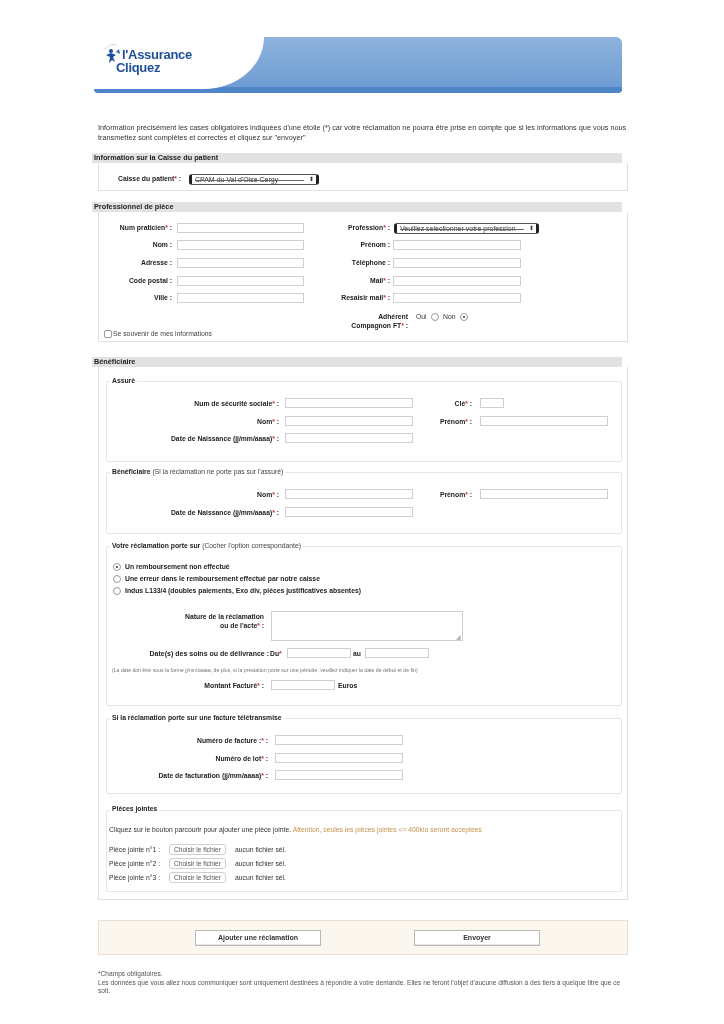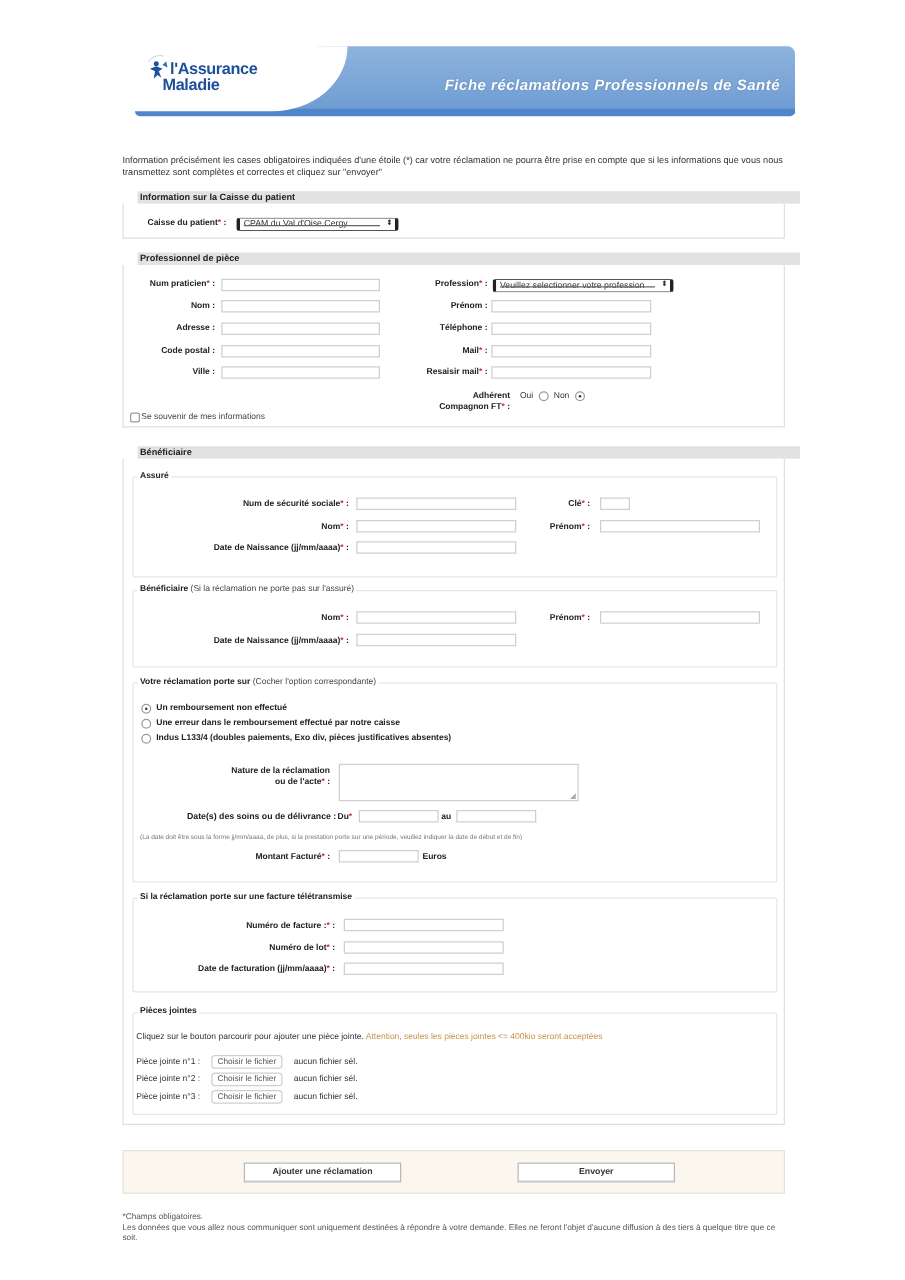--- a/index.html
+++ b/index.html
@@ -15,7 +15,7 @@
     }
 
     
-    .banner { position: absolute; left: 108px; top: 37px; width: 528px; height: 56px; }
+    .banner { position: absolute; left: 94px; top: 37px; width: 528px; height: 56px; }
     .banner .blue {
       position: absolute; left: 110px; top: 0; right: 0; height: 54px;
       background: linear-gradient(180deg, #8fb3dd 0%, #6c9bd2 100%);

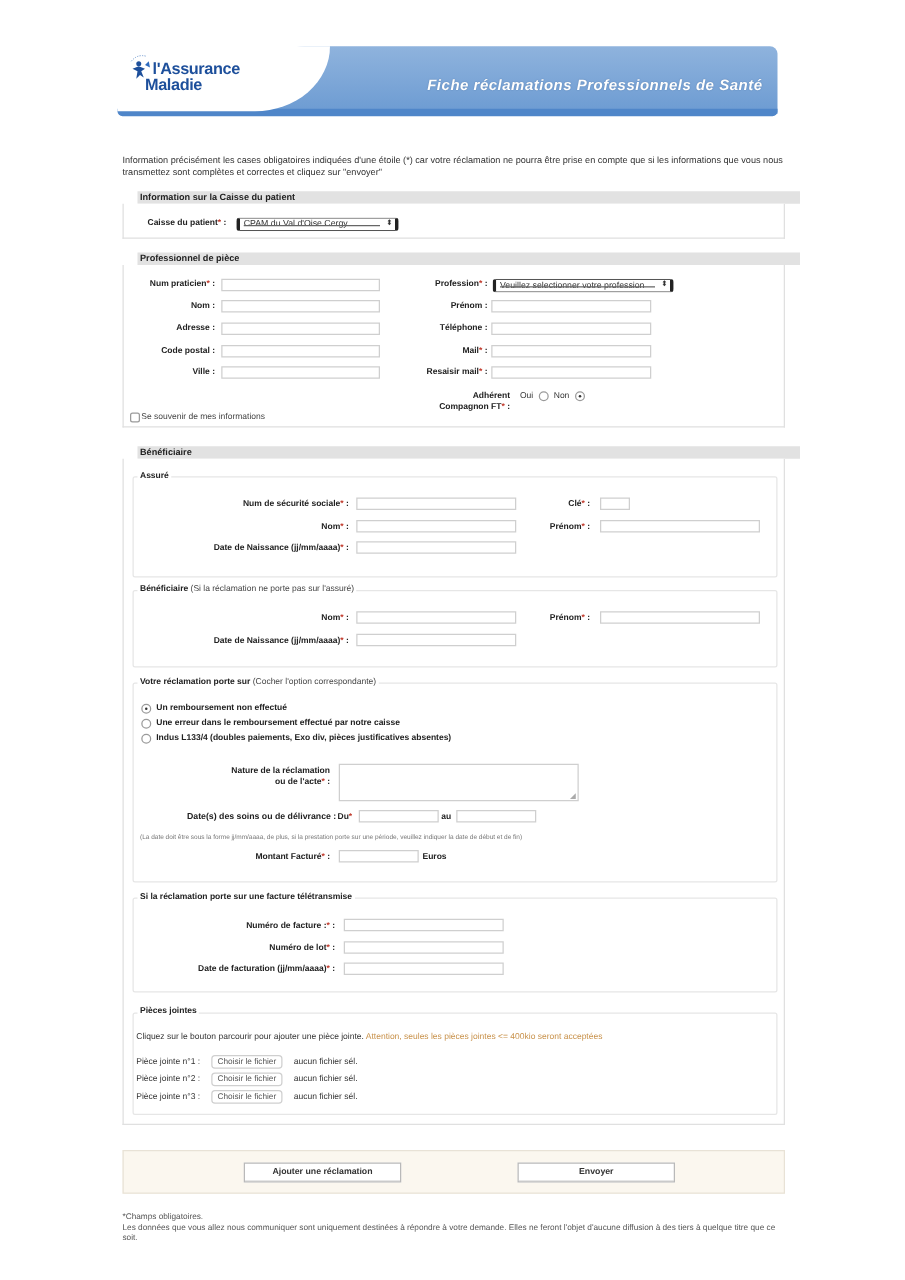--- a/index.html
+++ b/index.html
@@ -103,7 +103,7 @@
       <path d="M14 9 L17 6 L18 11 Z" fill="#2f6bbf"></path>
     </svg>
     <span class="t1">l'Assurance</span>
-    <span class="t2">Maladie</span>
+    <span class="t2">Cliquez</span>
   </div>
   <div class="banner-title">Fiche réclamations Professionnels de Santé</div>
 </div>

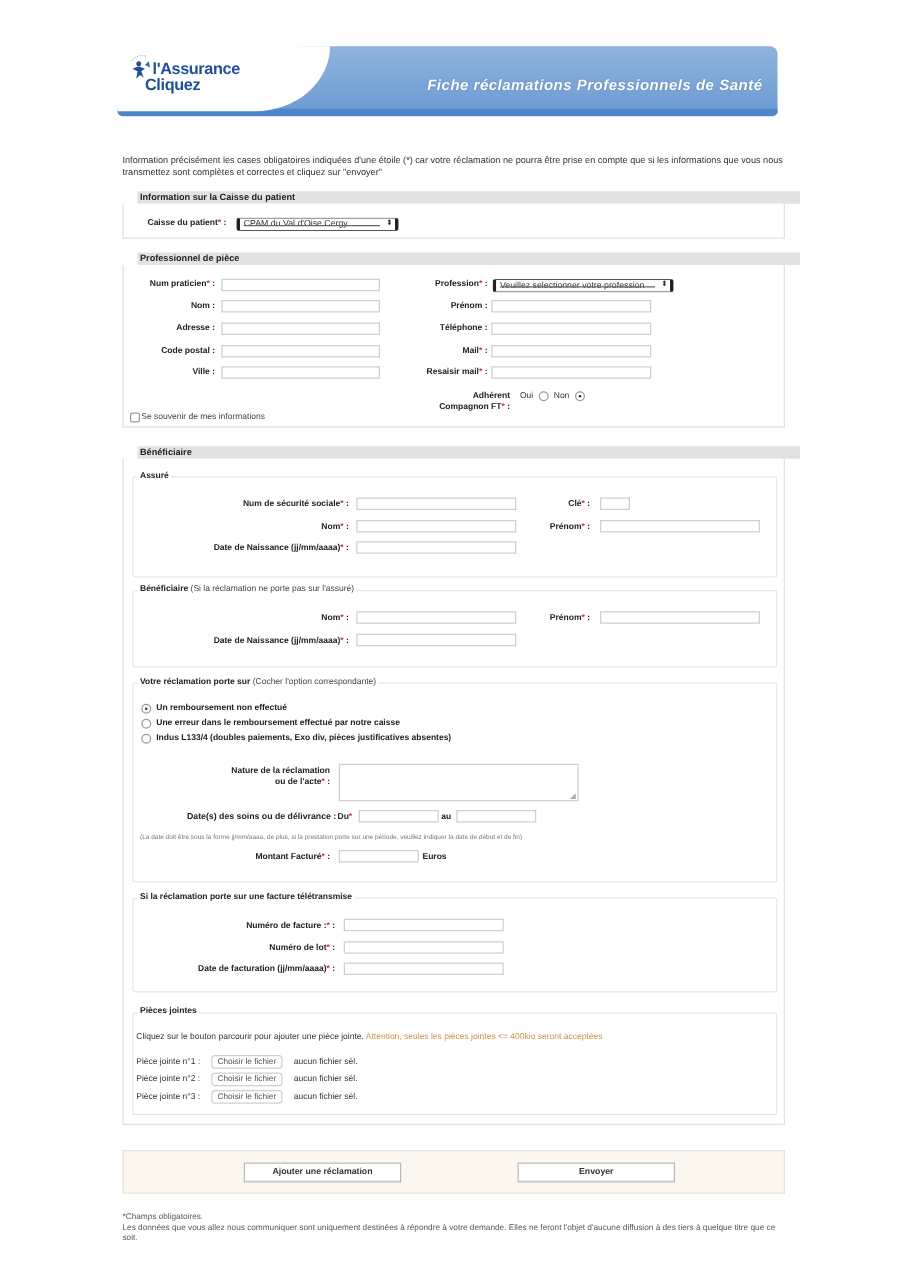--- a/index.html
+++ b/index.html
@@ -105,7 +105,6 @@
     <span class="t1">l'Assurance</span>
     <span class="t2">Cliquez</span>
   </div>
-  <div class="banner-title">Fiche réclamations Professionnels de Santé</div>
 </div>
 
 <div class="intro">Information précisément les cases obligatoires indiquées d'une étoile (*) car votre réclamation ne pourra être prise en compte que si les informations que vous nous transmettez sont complètes et correctes et cliquez sur "envoyer"</div>

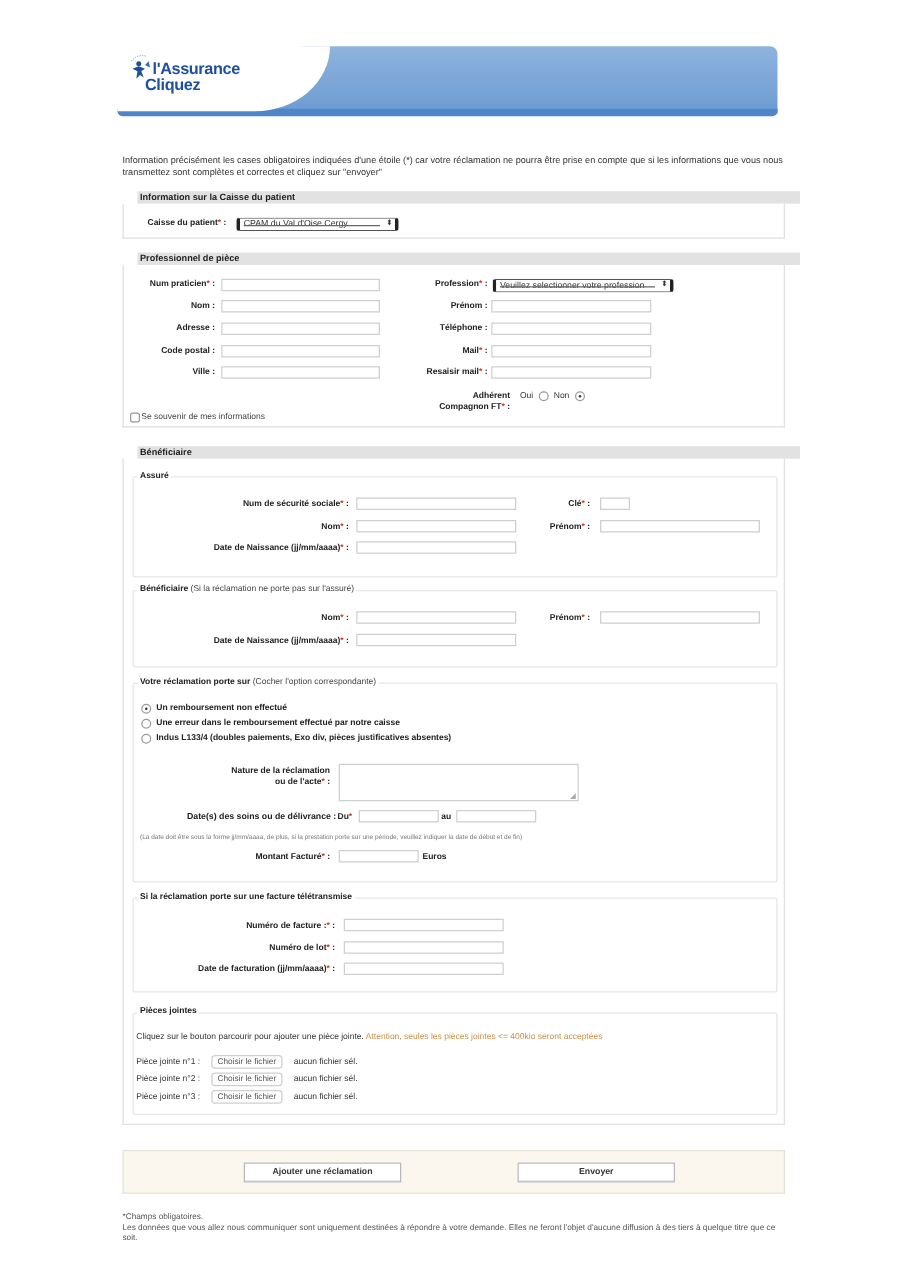--- a/index.html
+++ b/index.html
@@ -42,7 +42,7 @@
     .intro { position: absolute; left: 98px; top: 123px; width: 530px; font-size: 7.3px; line-height: 9.5px; color: #333; }
 
     .section-head {
-      position: absolute; left: 110px; width: 530px; height: 10px;
+      position: absolute; left: 92px; width: 530px; height: 10px;
       background: #e2e2e2; font-weight: bold; font-size: 7.3px; line-height: 10px;
       padding-left: 2px; color: #222;
     }

